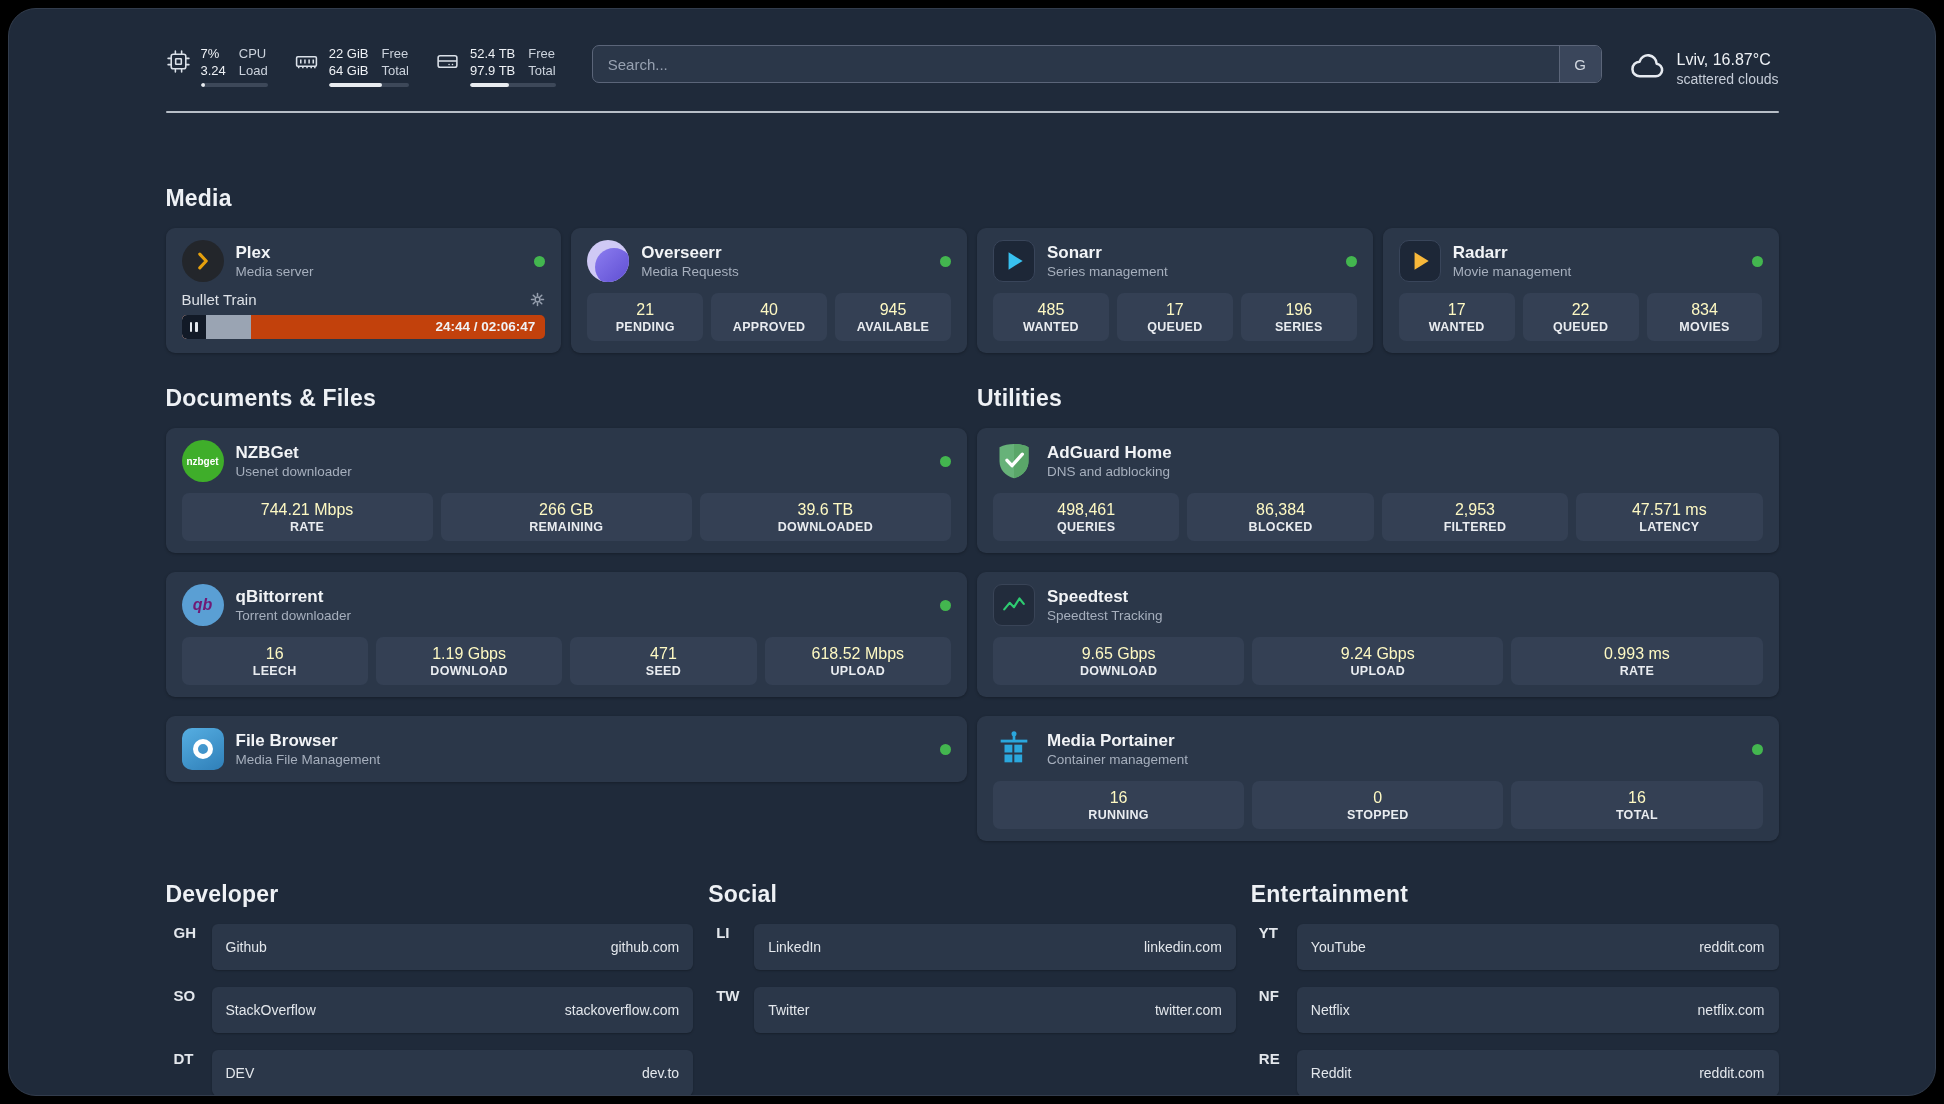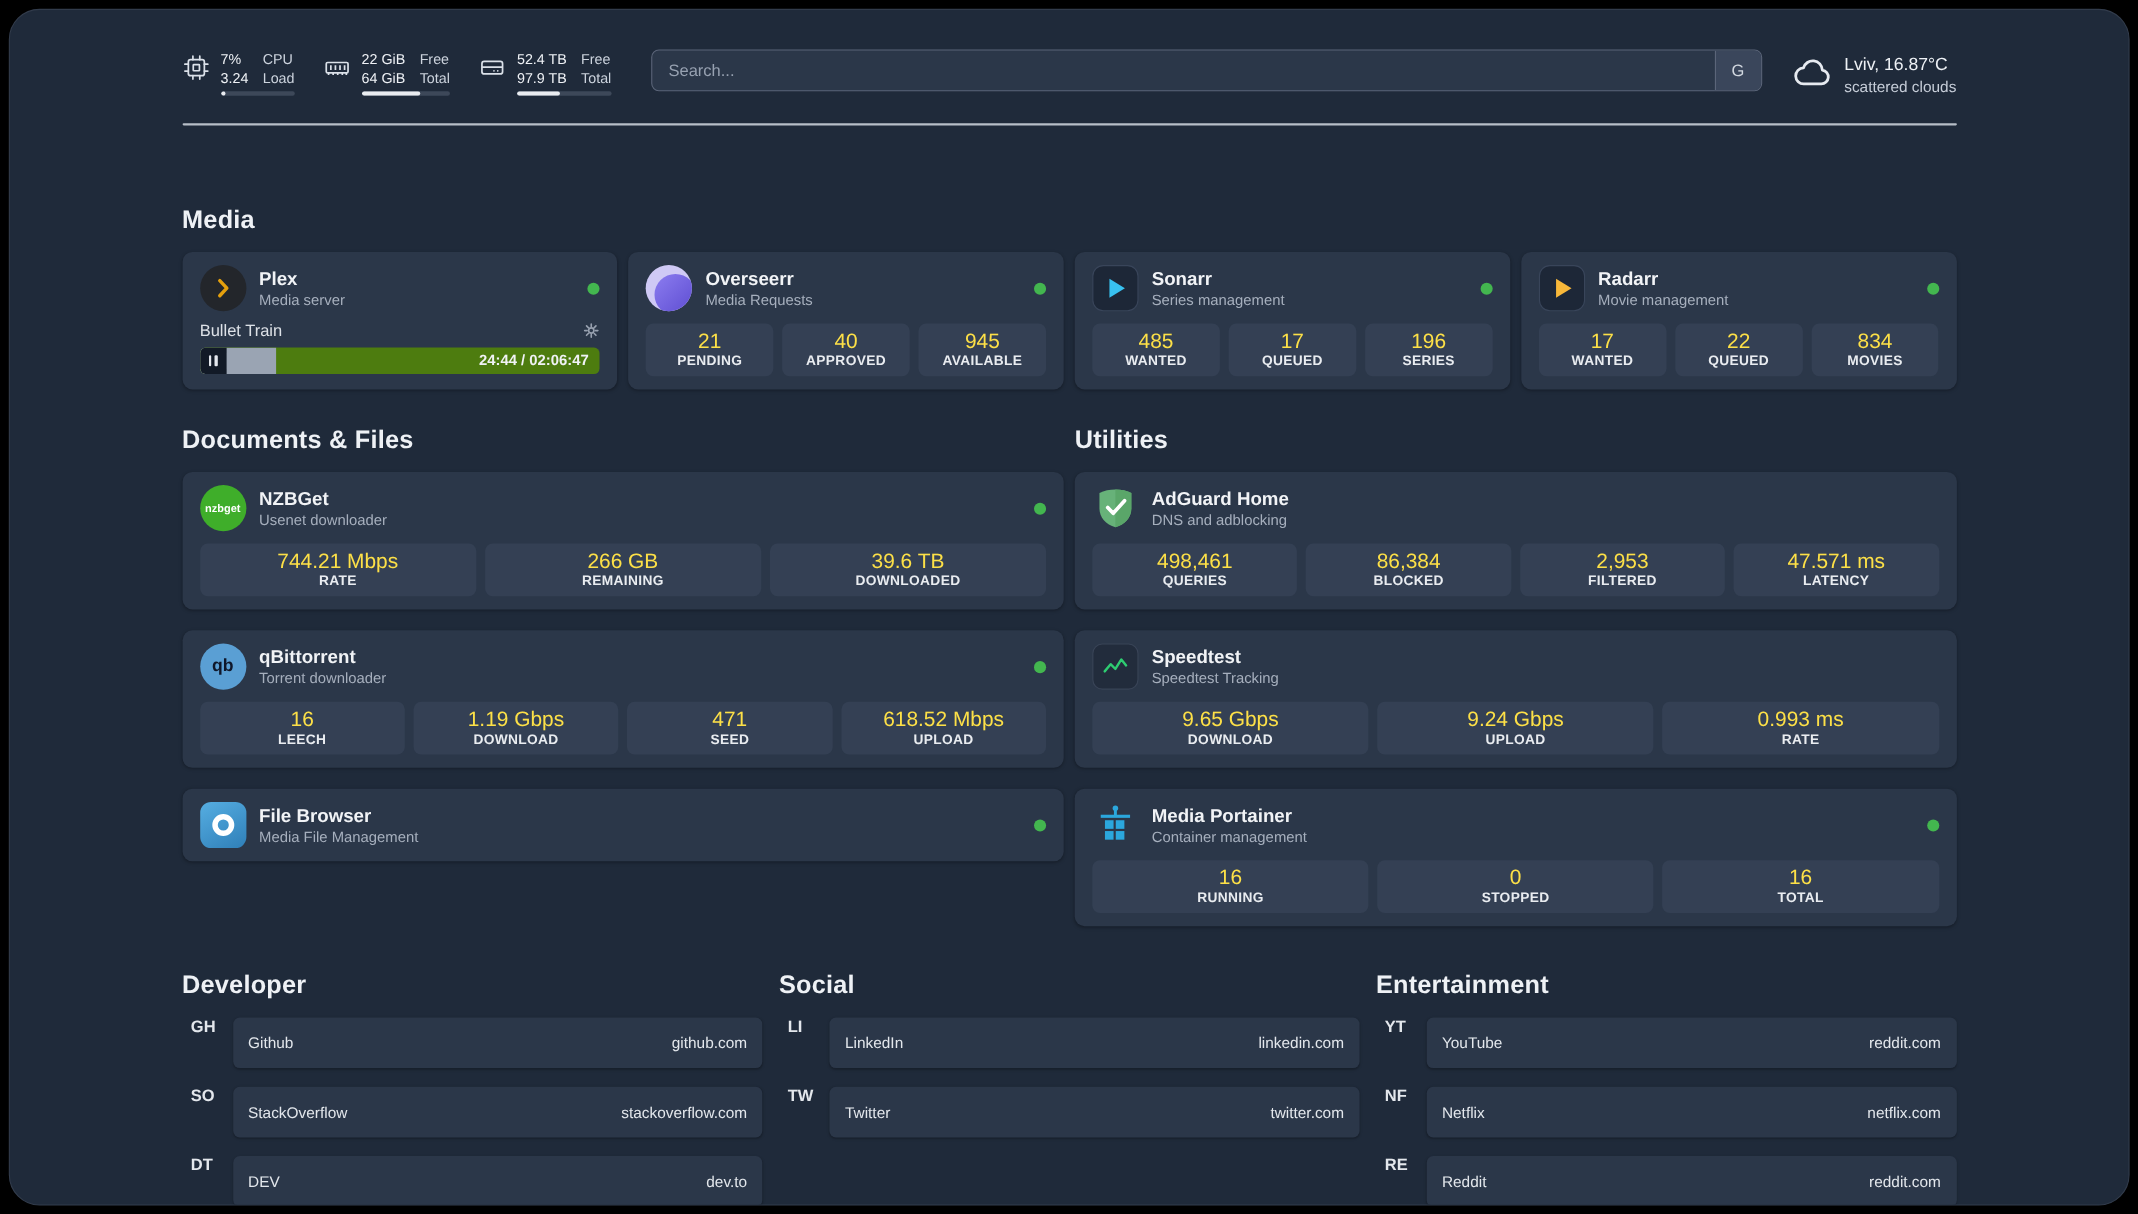--- a/index.html
+++ b/index.html
@@ -73,7 +73,7 @@
   .cols-3 { grid-template-columns: repeat(3, 1fr); }
   .cols-4 { grid-template-columns: repeat(4, 1fr); }
   .stat { background: #344054; border-radius: 7px; text-align: center; padding: 7px 4px 6px; cursor: default; }
-  .stat-value { font-size: 19px; color: #fde047; line-height: 19px; white-space: nowrap; }
+  .stat-value { font-size: 16px; color: #fef9c3; line-height: 19px; white-space: nowrap; }
   .stat-label { font-size: 12.5px; font-weight: 700; color: #e9ecf0; line-height: 16px; letter-spacing: .3px; white-space: nowrap; }
 
   

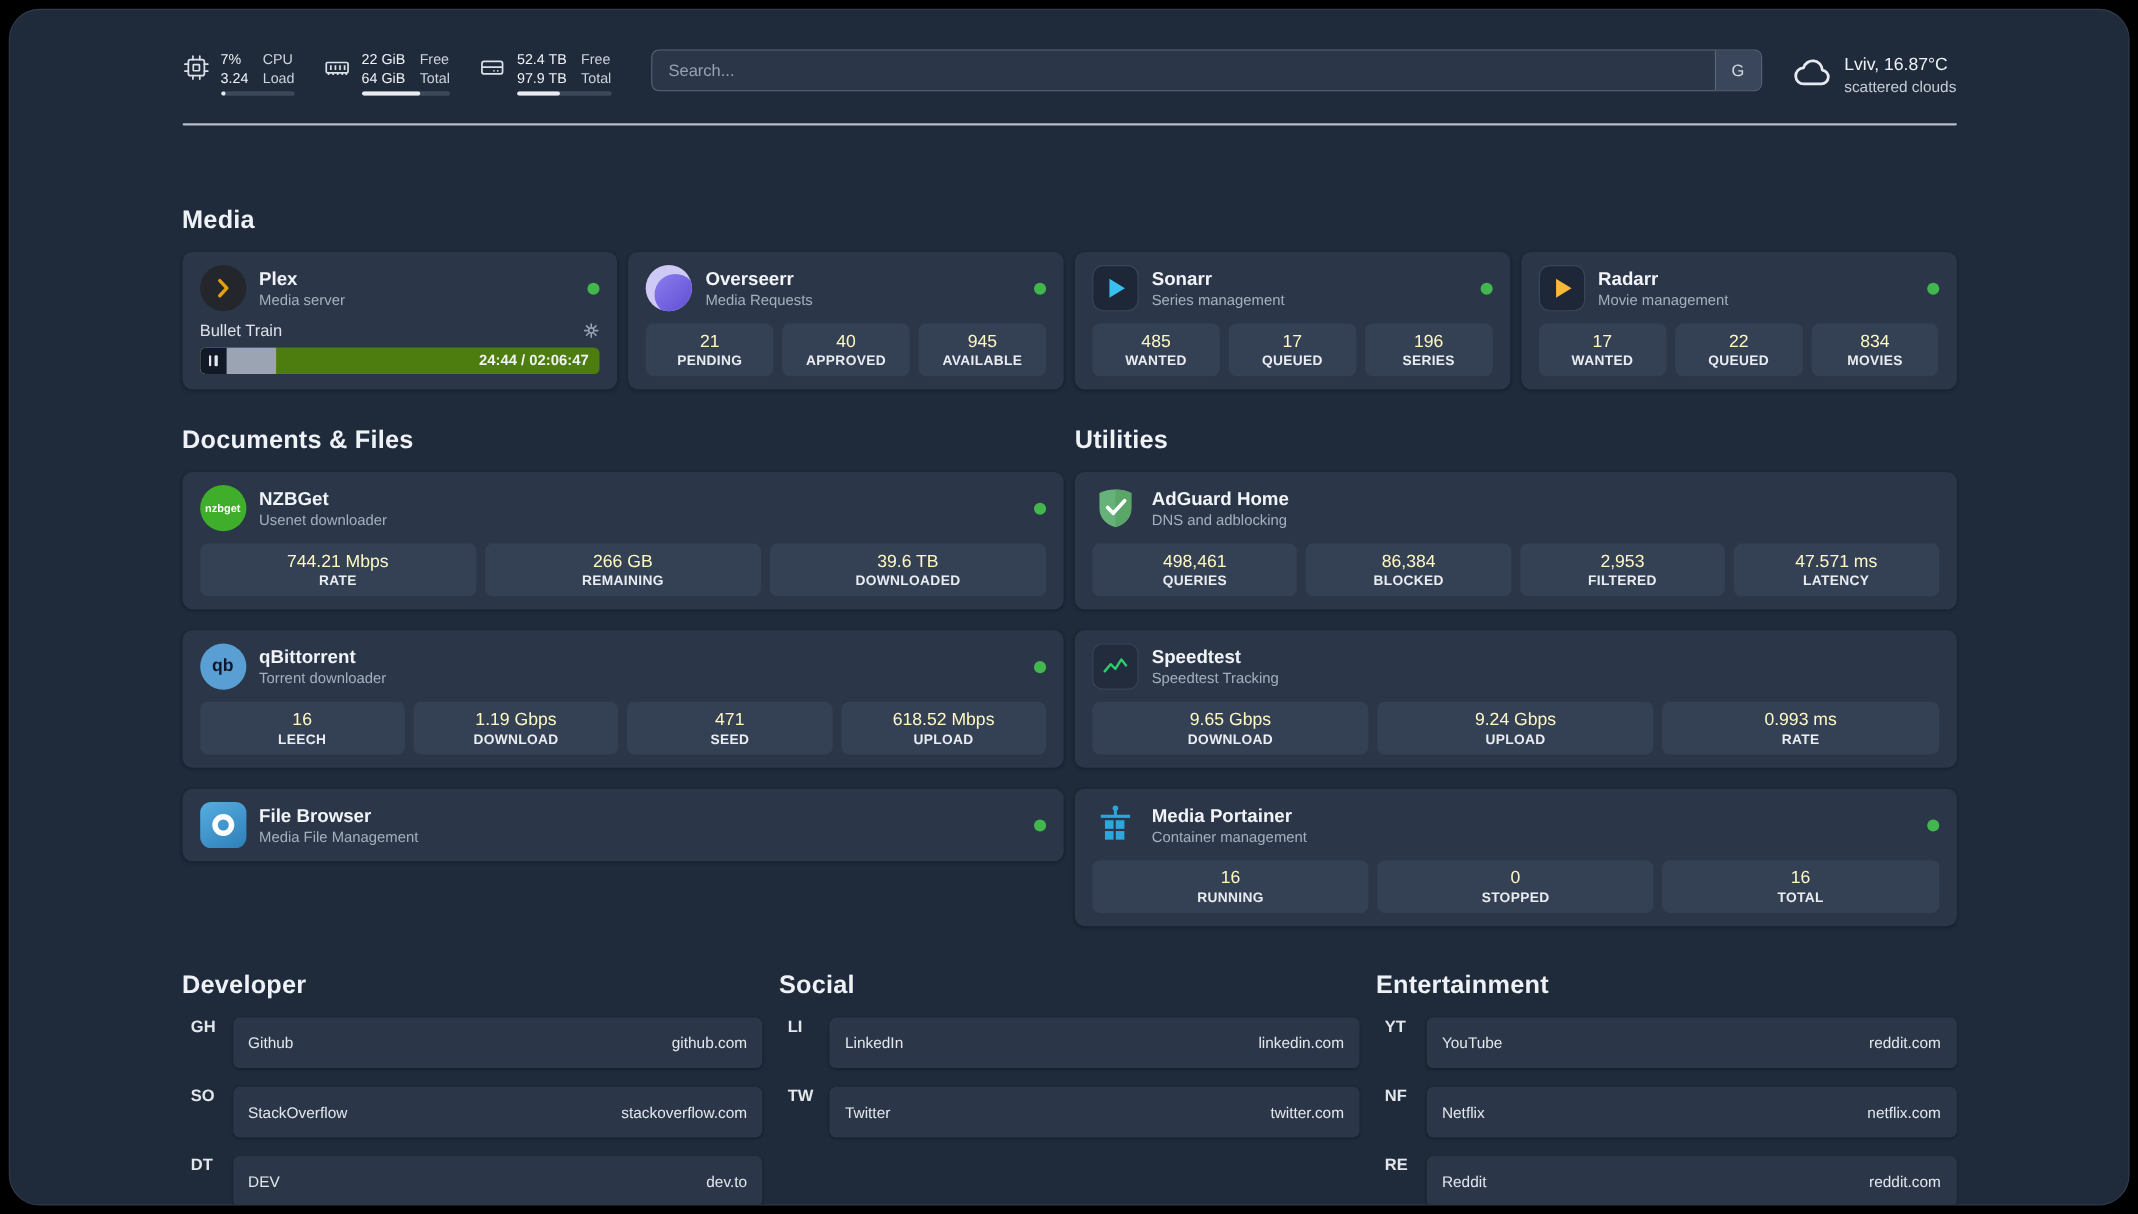--- a/index.html
+++ b/index.html
@@ -80,7 +80,7 @@
   .plex-media-row { display: flex; align-items: center; justify-content: space-between; margin-top: 9px; }
   .plex-media-title { font-size: 15px; color: #dde1e7; }
   .gear { display: flex; cursor: pointer; }
-  .player { position: relative; margin-top: 7px; height: 24px; background: #4d7c0f; border-radius: 5px; overflow: hidden; }
+  .player { position: relative; margin-top: 7px; height: 24px; background: #c2410c; border-radius: 5px; overflow: hidden; }
   .player-fill { position: absolute; left: 0; top: 0; bottom: 0; background: #9aa4b3; }
   .player-pause {
     position: absolute; left: 0; top: 0; width: 24px; height: 24px; background: #121a27;

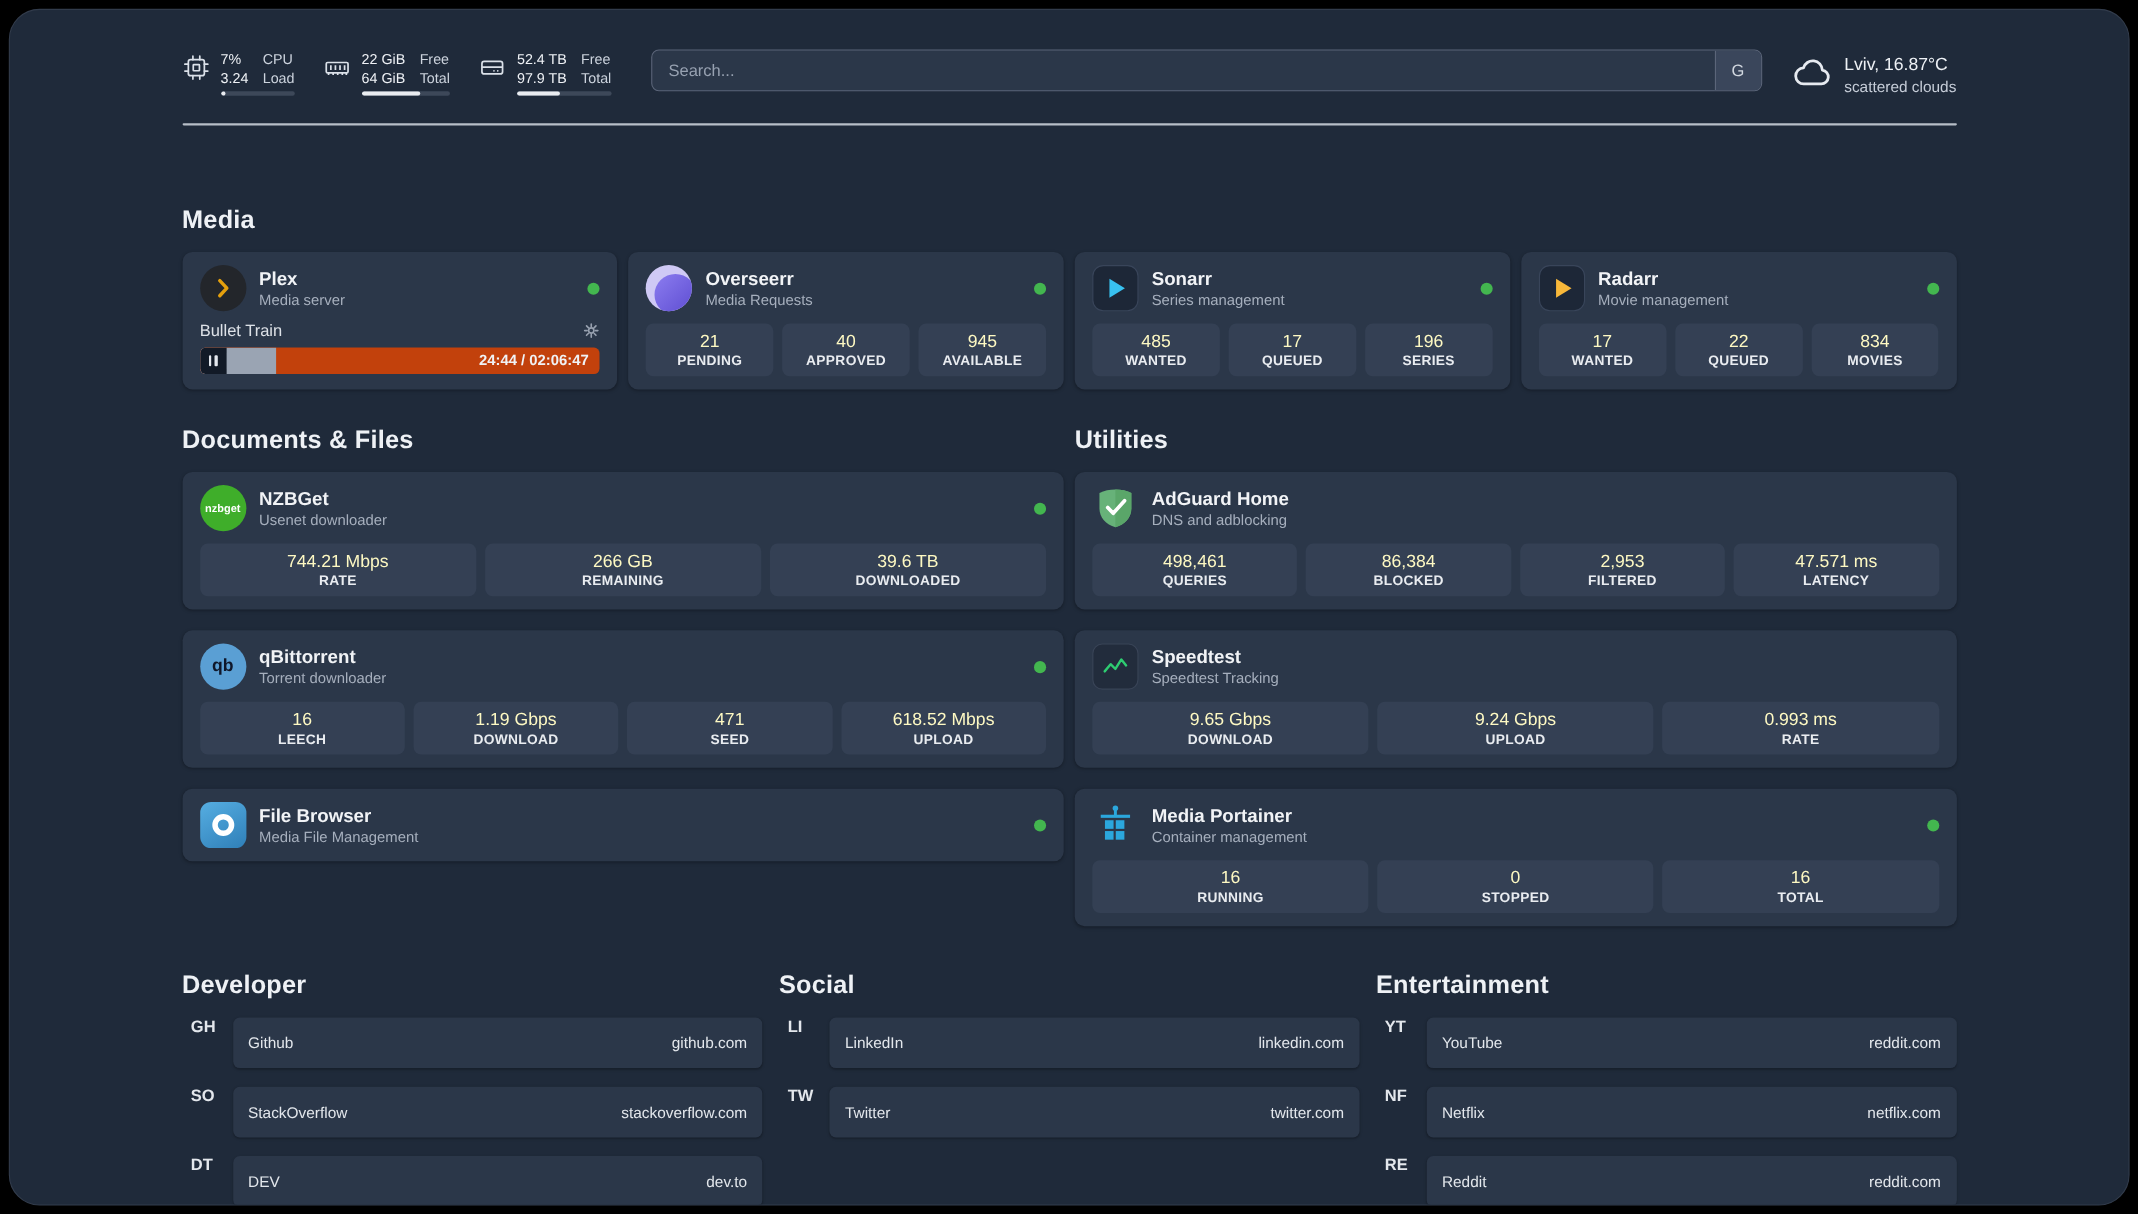--- a/index.html
+++ b/index.html
@@ -100,7 +100,7 @@
   .sonarr-tri { fill: var(--sonarr, #38c1f0); }
   .radarr-tri { fill: var(--radarr, #f8b83a); }
   .nzbget-icon { border-radius: 50%; background: var(--nzbget, #3fae2a); color: #fff; font-size: 10px; font-weight: 700; }
-  .qb-icon { border-radius: 50%; background: var(--qbittorrent, #5a9fd4); color: #0f172a; font-size: 16px; font-weight: 700; }
+  .qb-icon { border-radius: 50%; background: var(--qbittorrent, #5a9fd4); color: #701a75; font-size: 16px; font-weight: 700; font-style: italic; }
   .fb-icon { border-radius: 10px; background: linear-gradient(150deg, #56aee2, #2f7fb8); }
   .fb-ring { width: 20px; height: 20px; border: 5px solid #fff; border-radius: 50%; }
   .speedtest-icon { border-radius: 9px; background: #222c3c; border: 1px solid #394457; }

